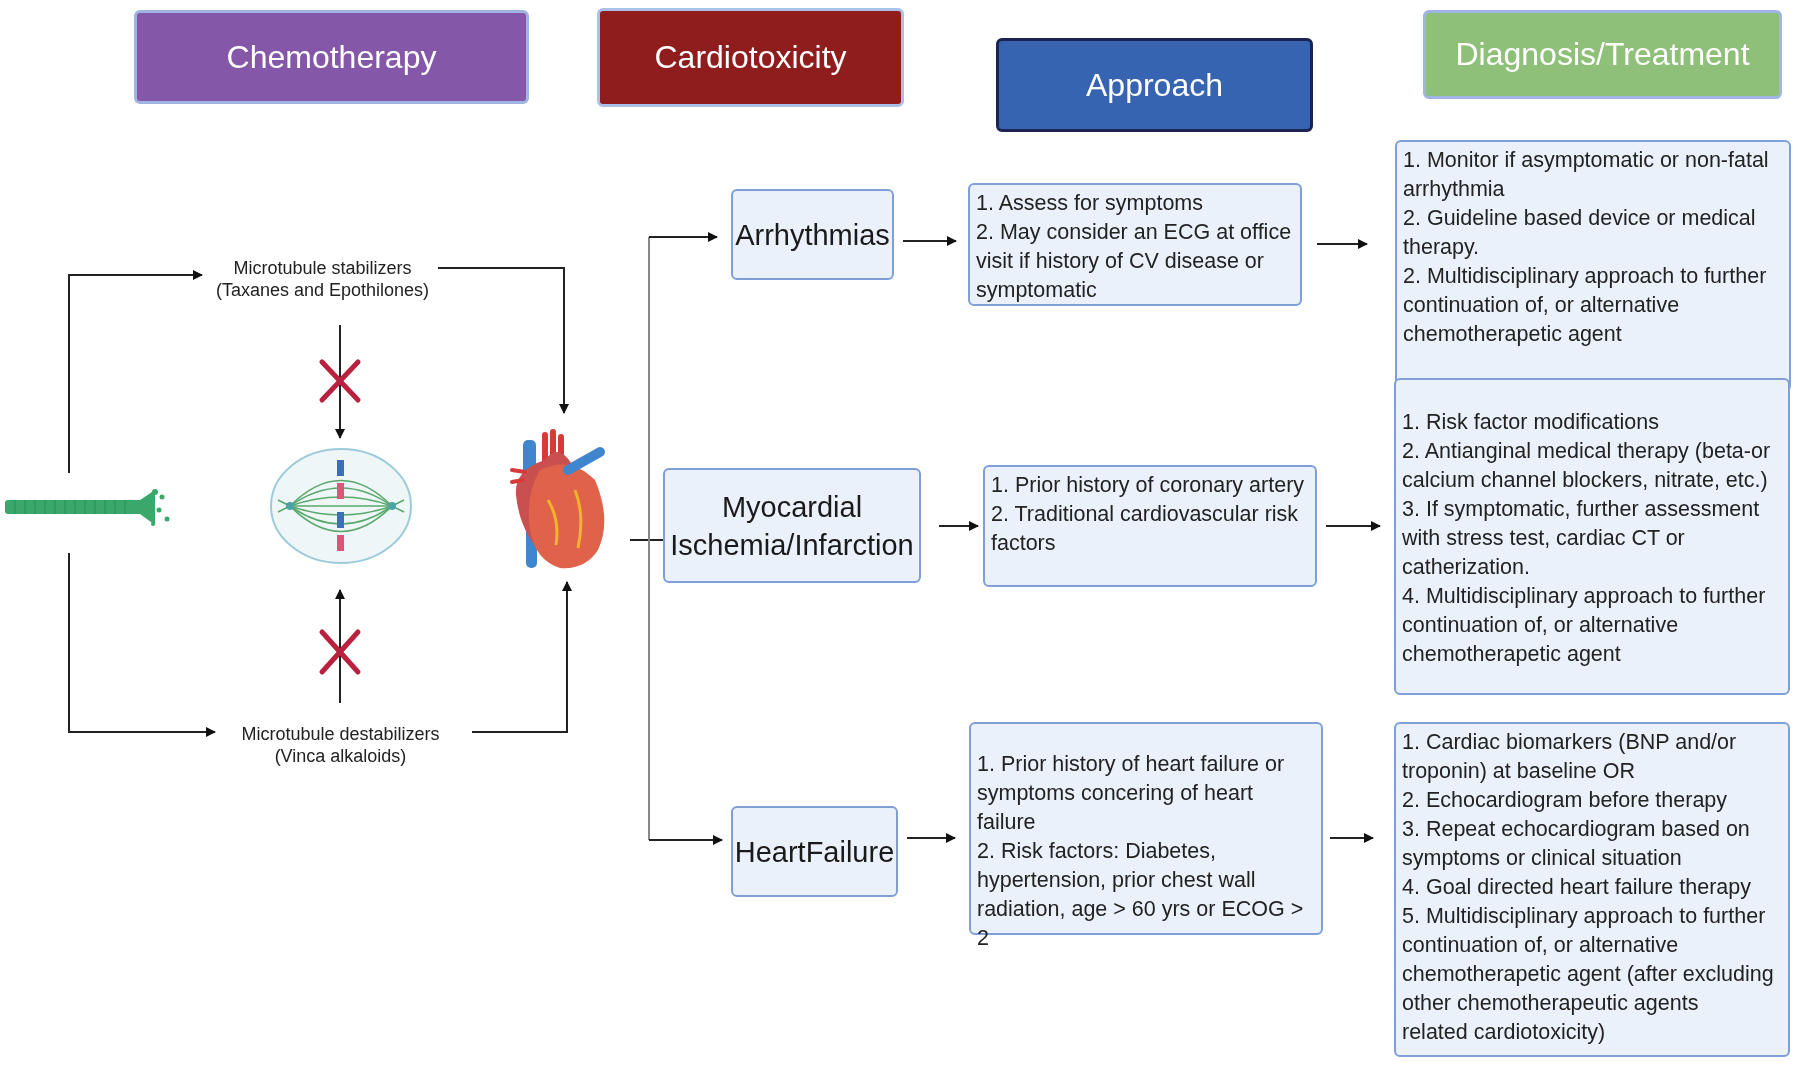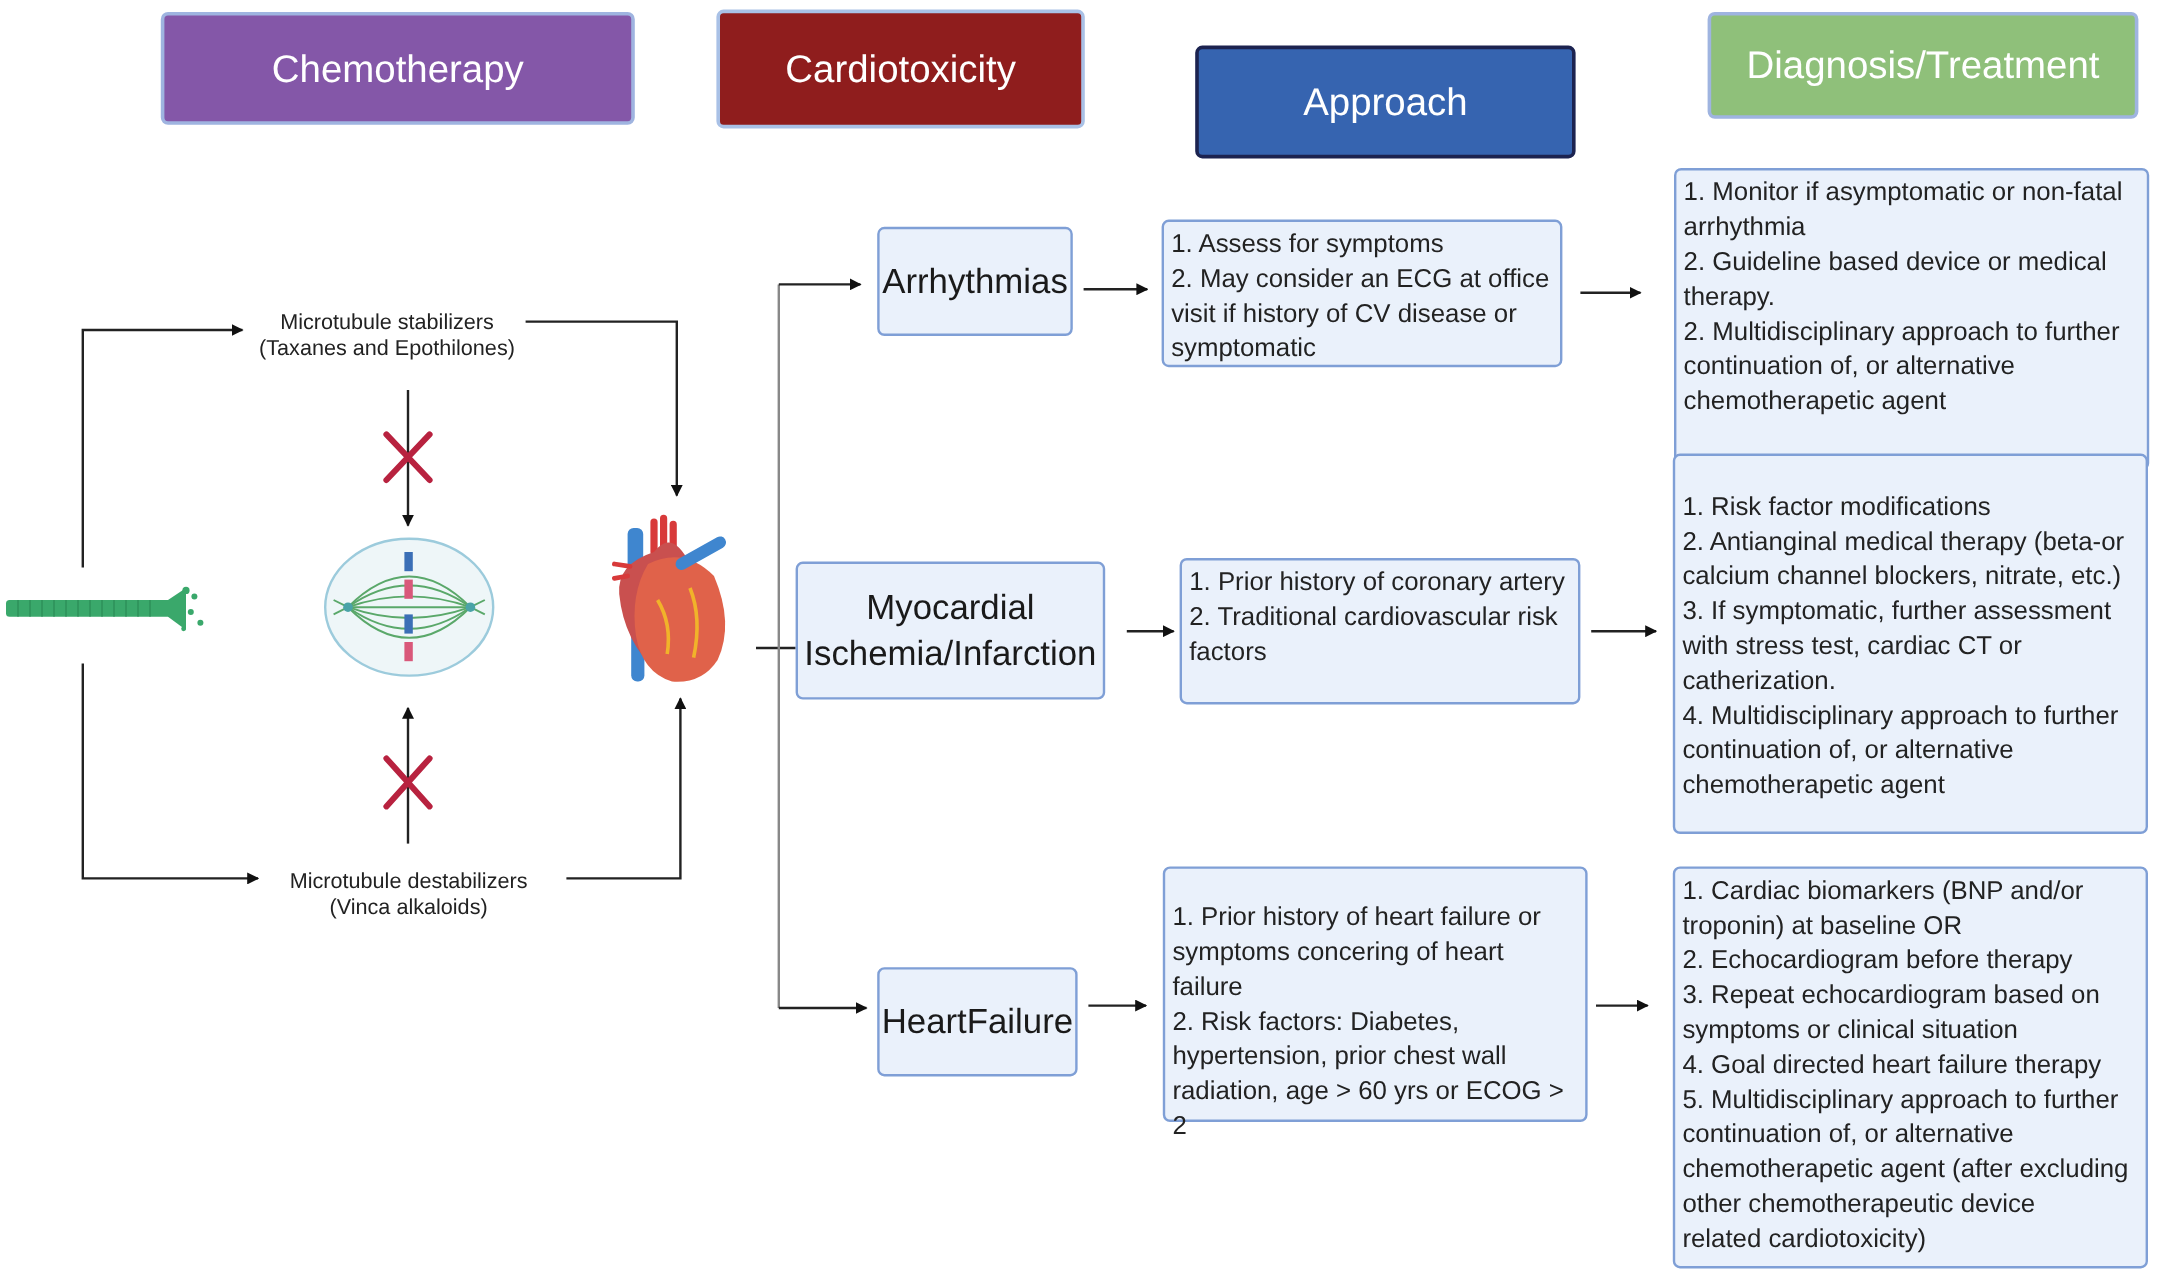--- a/index.html
+++ b/index.html
@@ -204,7 +204,7 @@
   <span class="ln">5. Multidisciplinary approach to further</span>
   <span class="ln">continuation of, or alternative</span>
   <span class="ln">chemotherapetic agent (after excluding</span>
-  <span class="ln">other chemotherapeutic device</span>
+  <span class="ln">other chemotherapeutic agents</span>
   <span class="ln">related cardiotoxicity)</span>
 </div>
 

